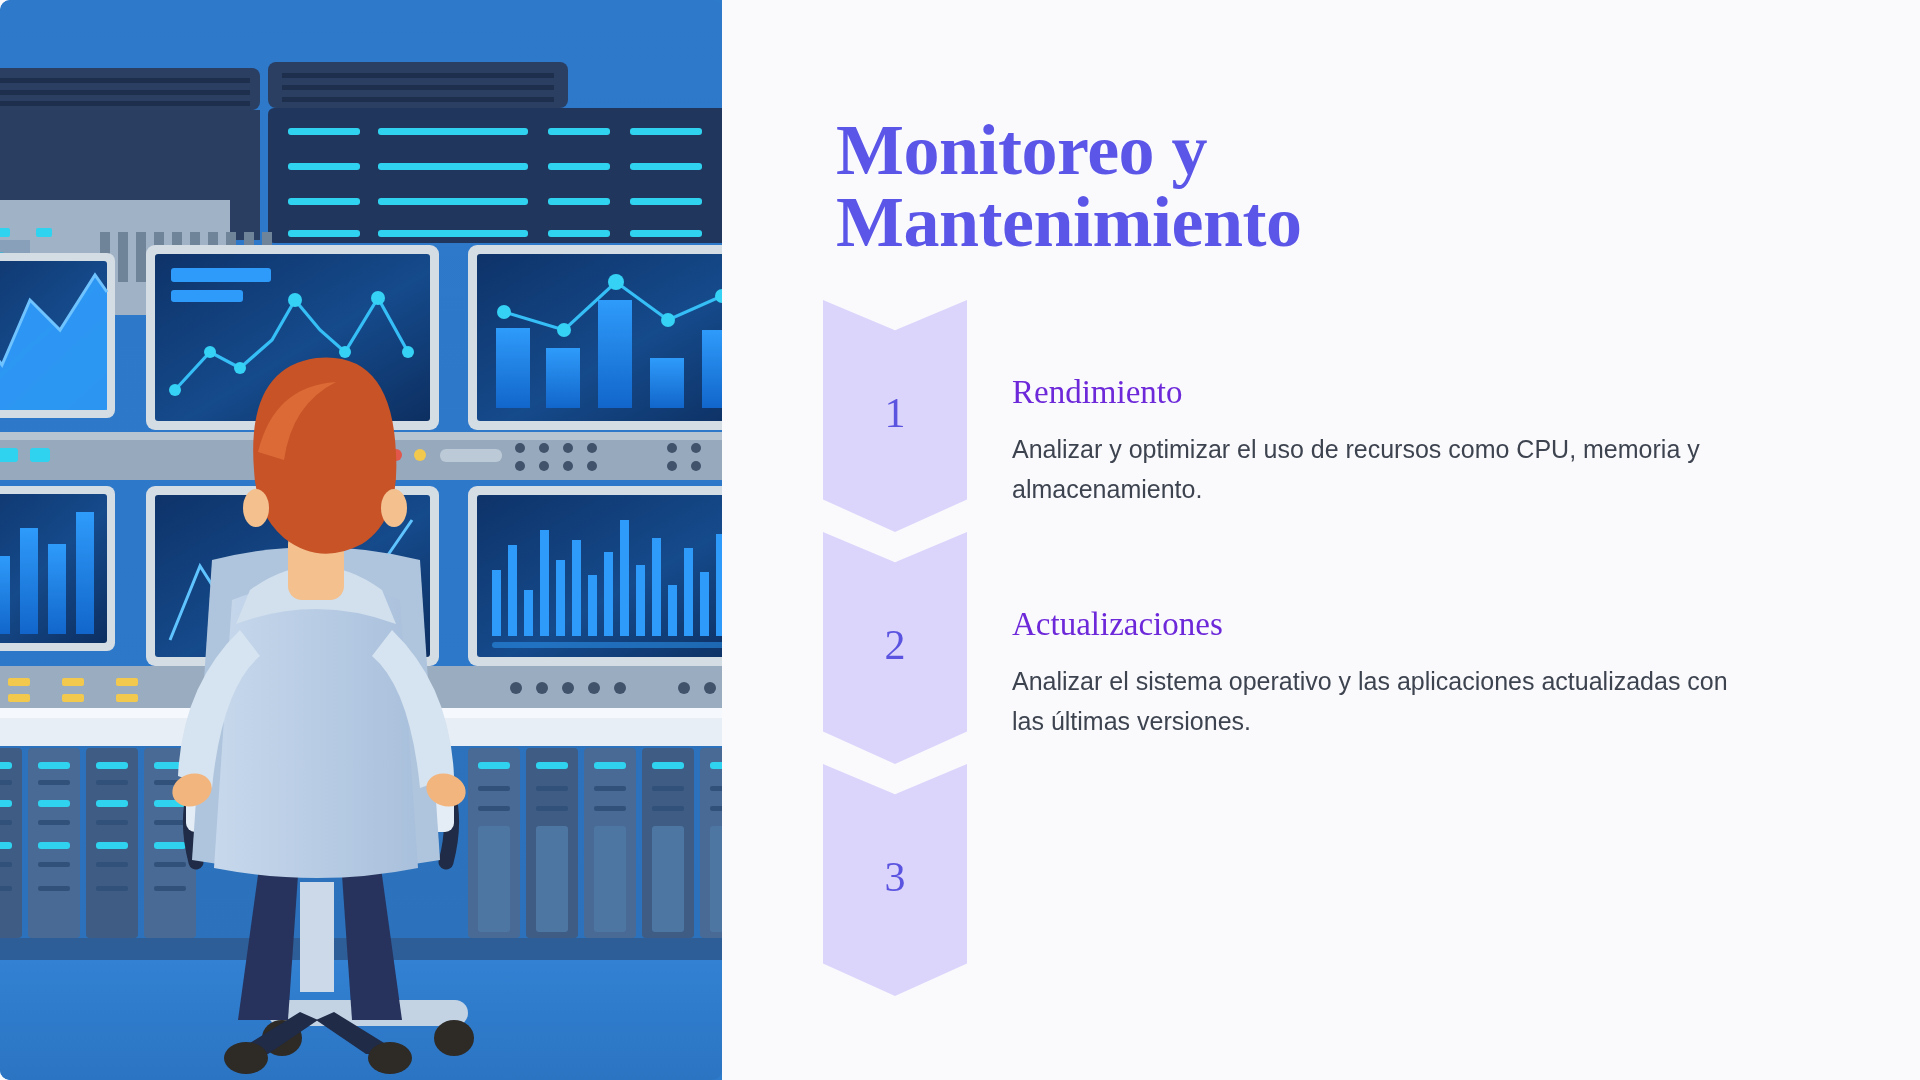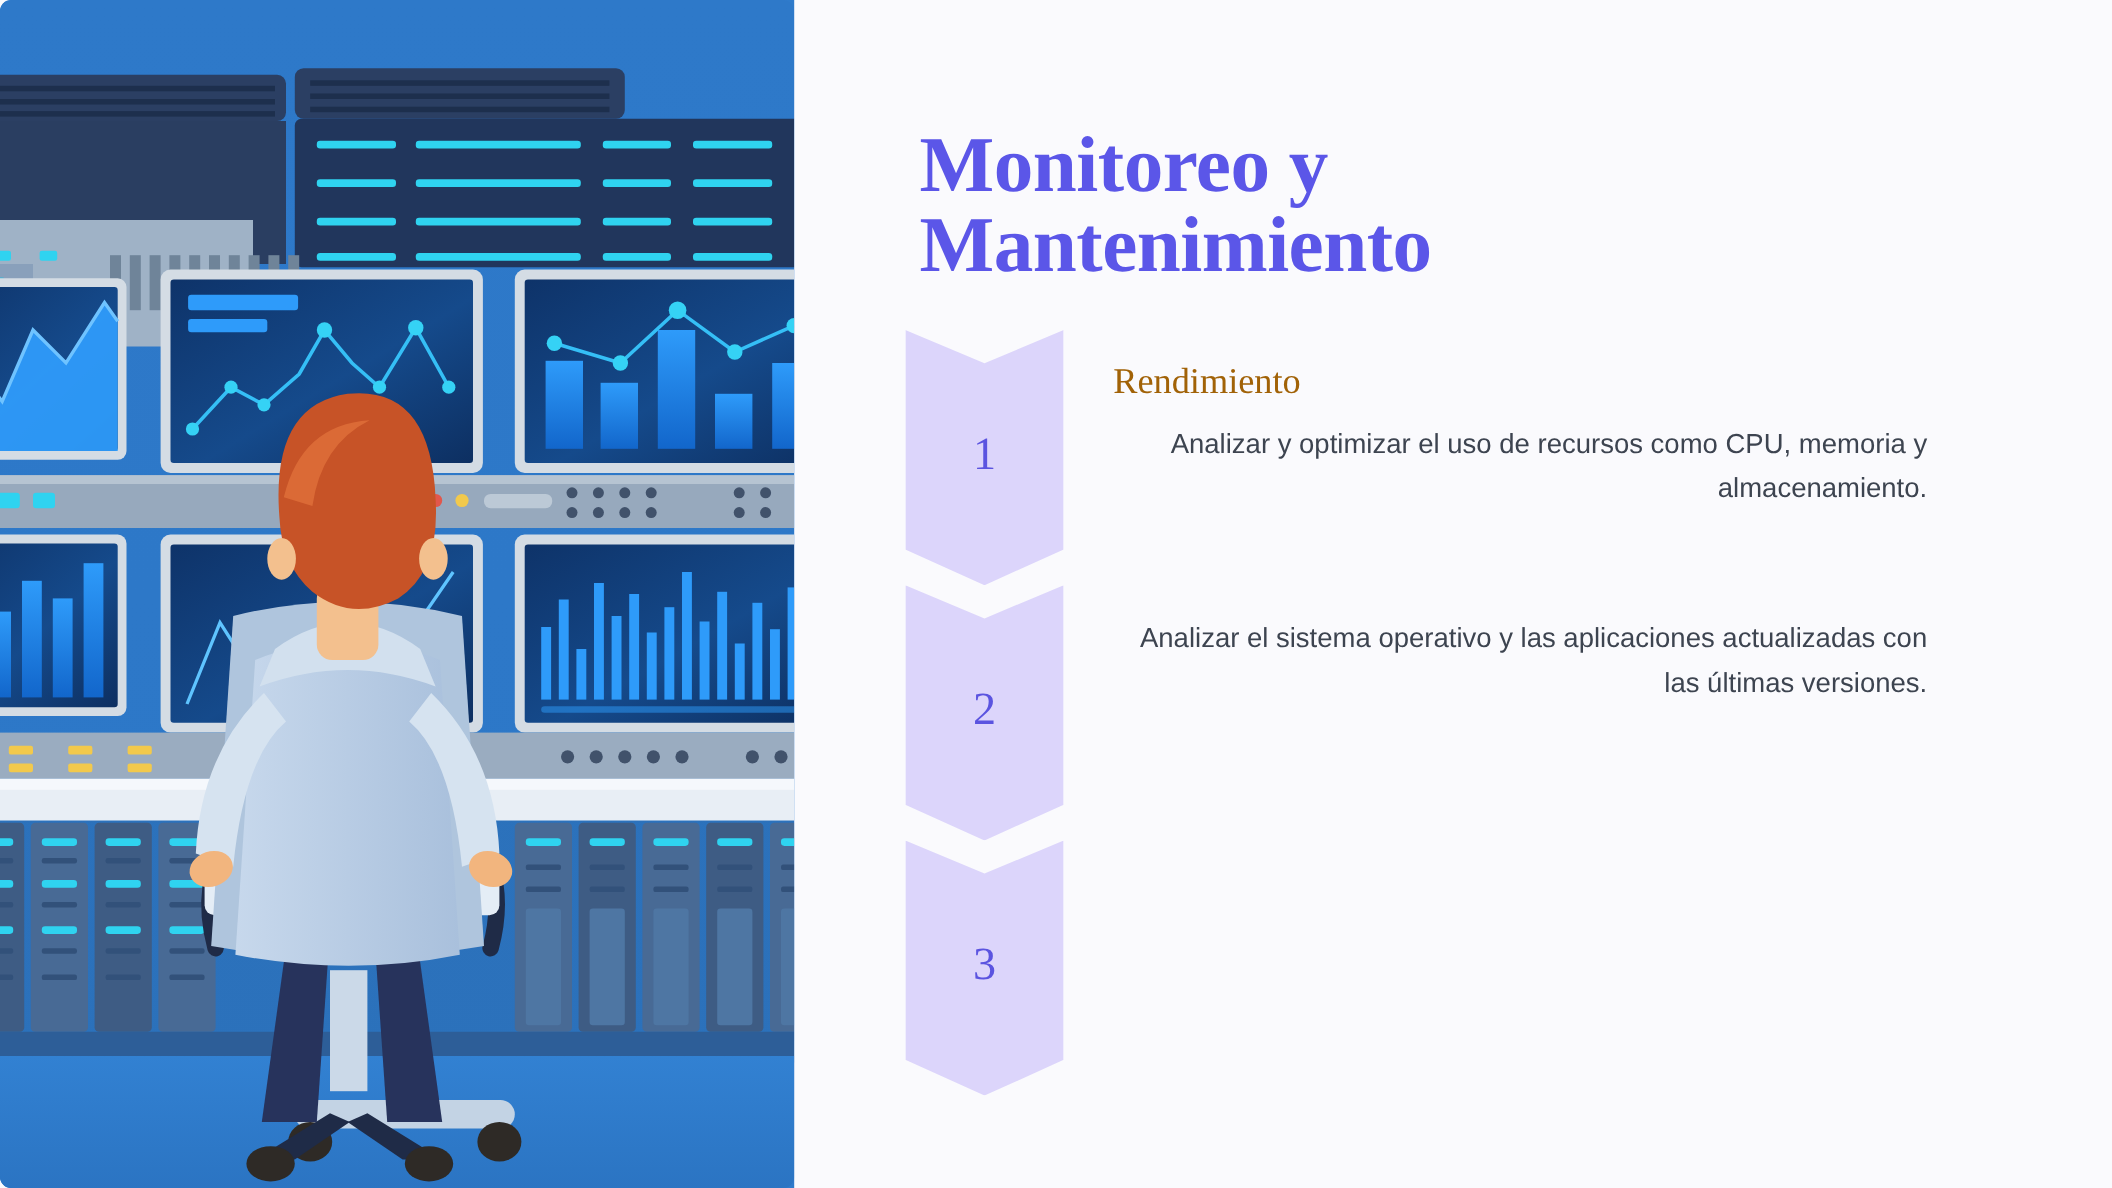--- a/index.html
+++ b/index.html
@@ -89,9 +89,10 @@
   .step-title {
     font-family: "Liberation Serif", "DejaVu Serif", serif;
     font-size: 33px;
-    color: #a16207;
+    color: #6d28d9;
     line-height: 1.2;
     margin-bottom: 16px;
+    margin-top: 45px;
   }
   .step-desc {
     font-family: "Liberation Sans", sans-serif;

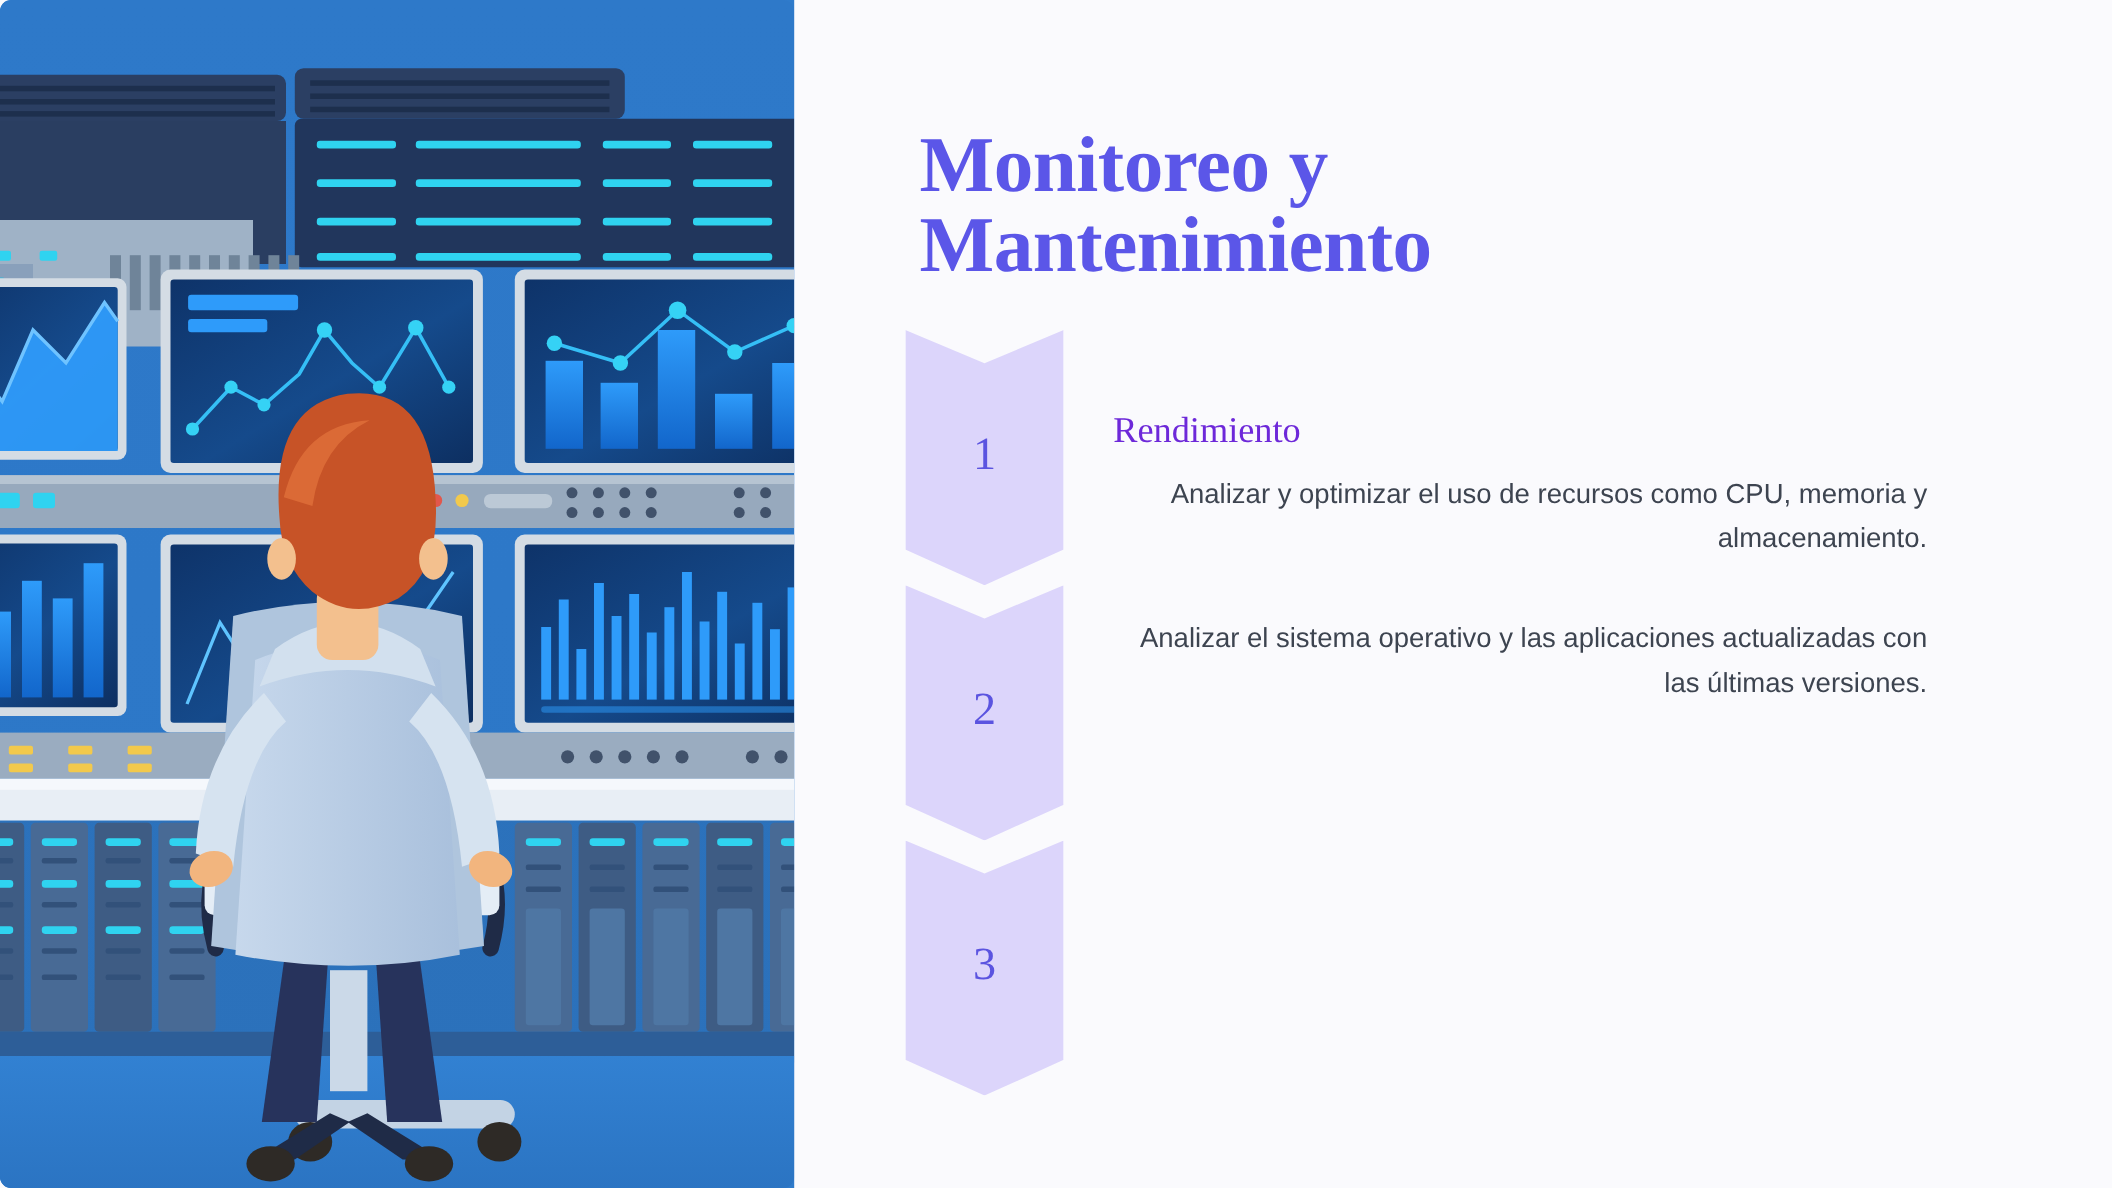--- a/index.html
+++ b/index.html
@@ -99,7 +99,6 @@
     font-size: 25px;
     line-height: 1.62;
     color: #3D4450;
-    text-align: right;
   }
 </style>
 </head>

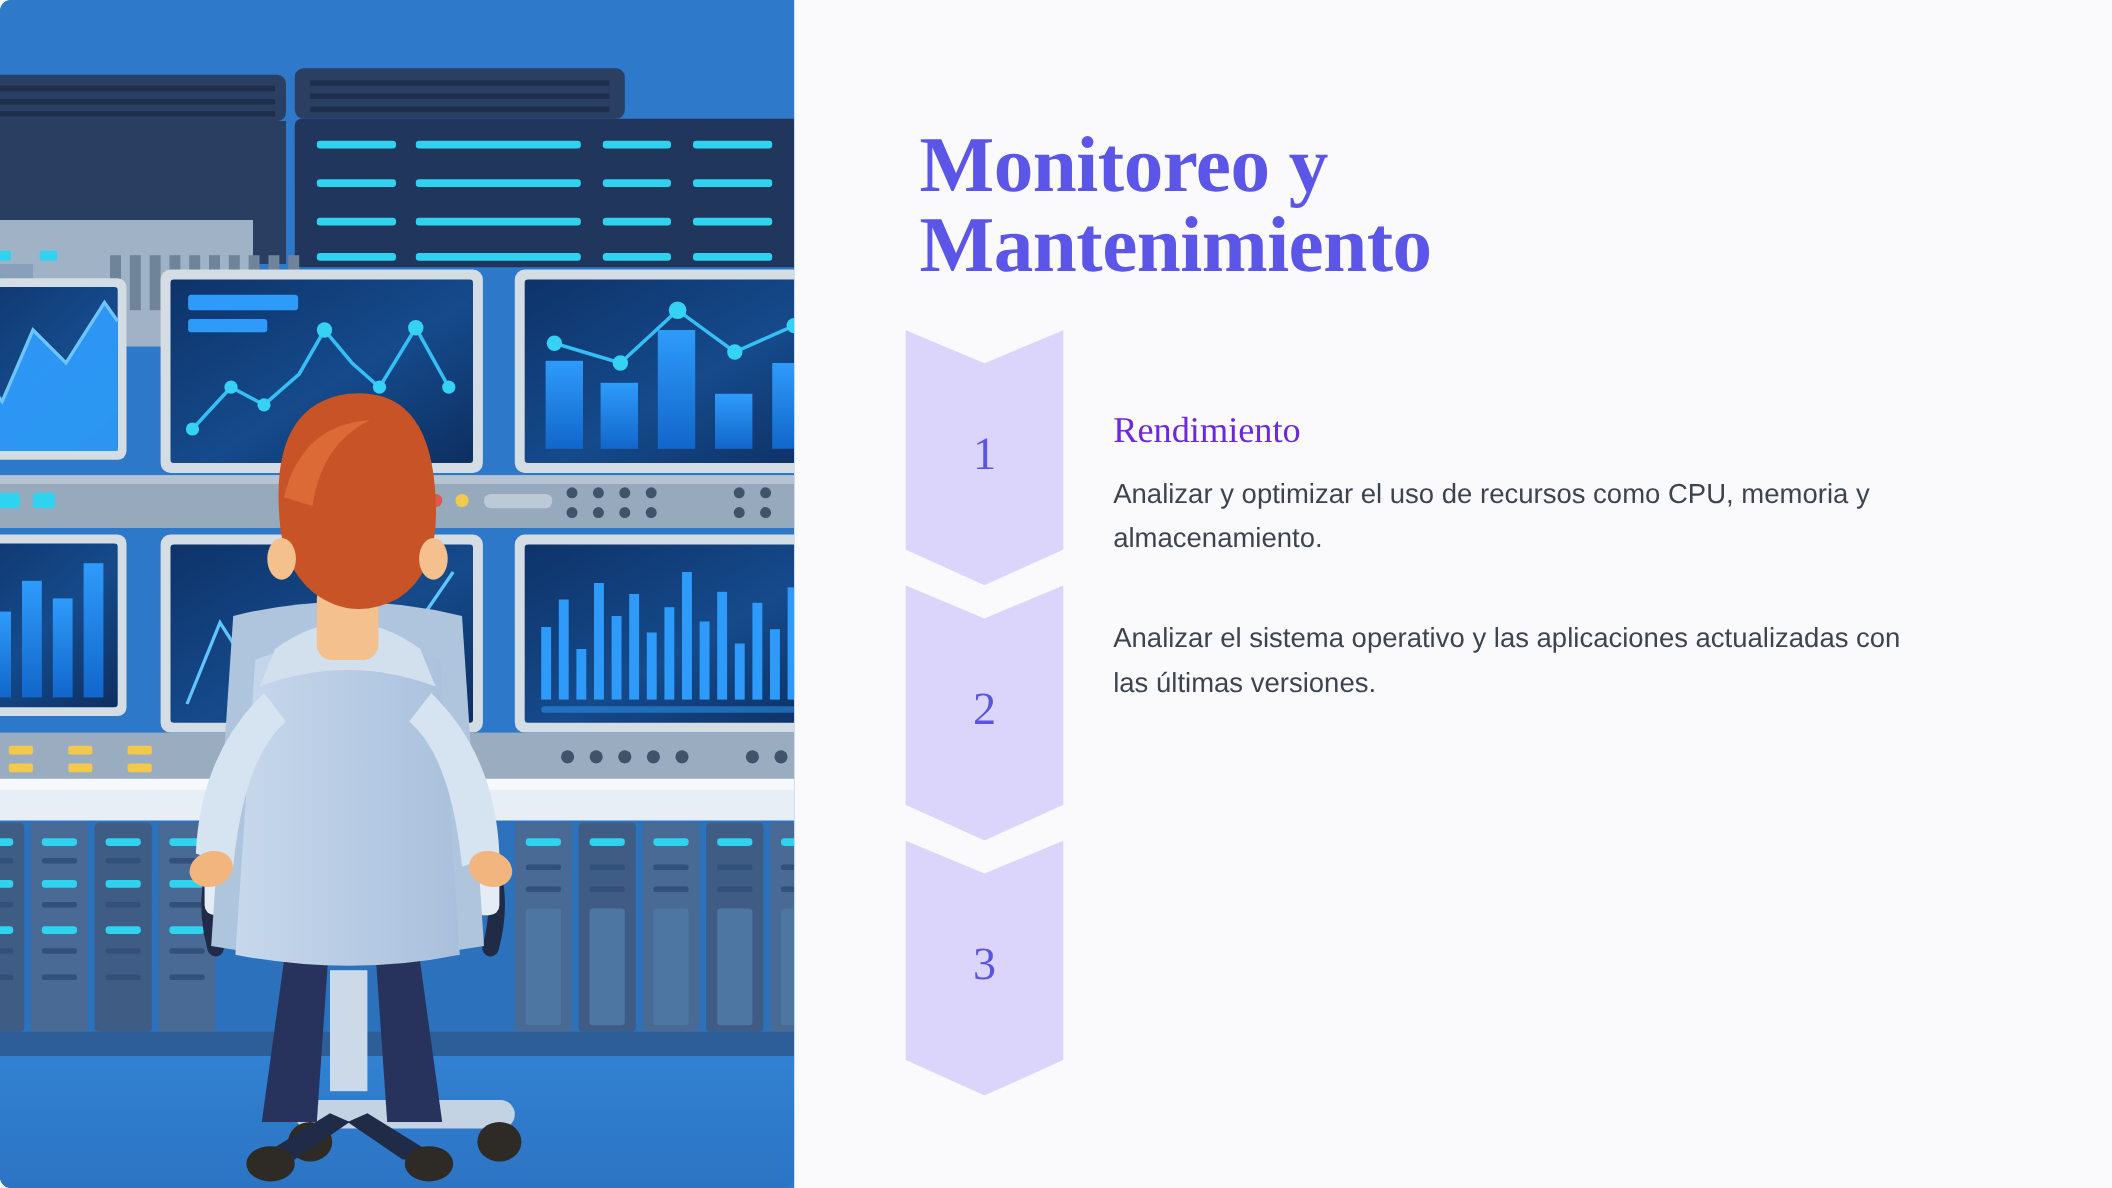--- a/index.html
+++ b/index.html
@@ -476,6 +476,7 @@
           <span class="badge-num">2</span>
         </div>
         <div class="step-body">
+          <div class="step-title">Actualizaciones</div>
           <div class="step-desc">Analizar el sistema operativo y las aplicaciones actualizadas con las últimas versiones.</div>
         </div>
       </div>

